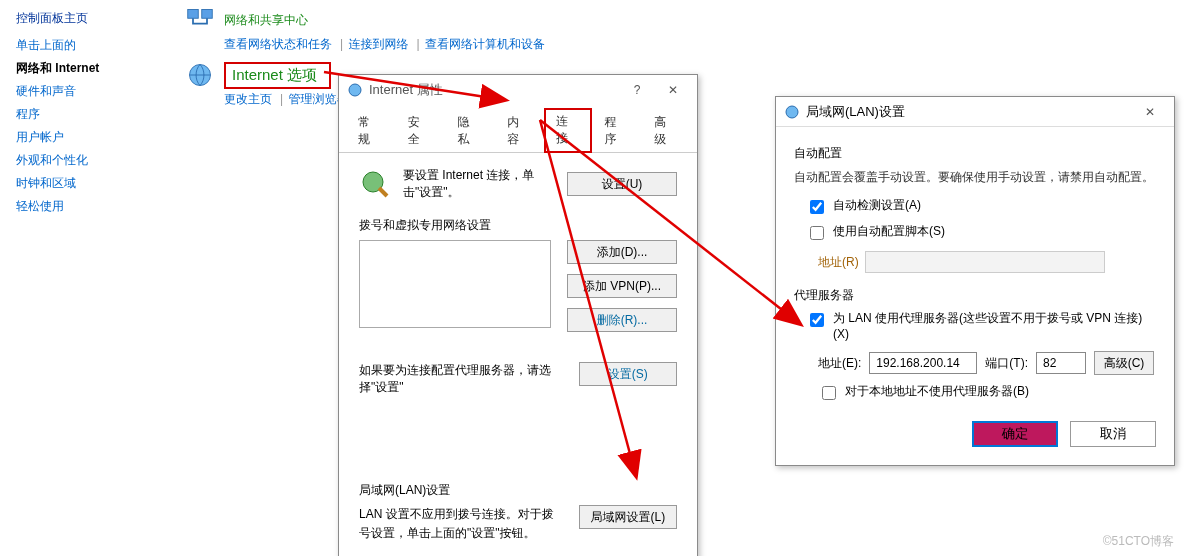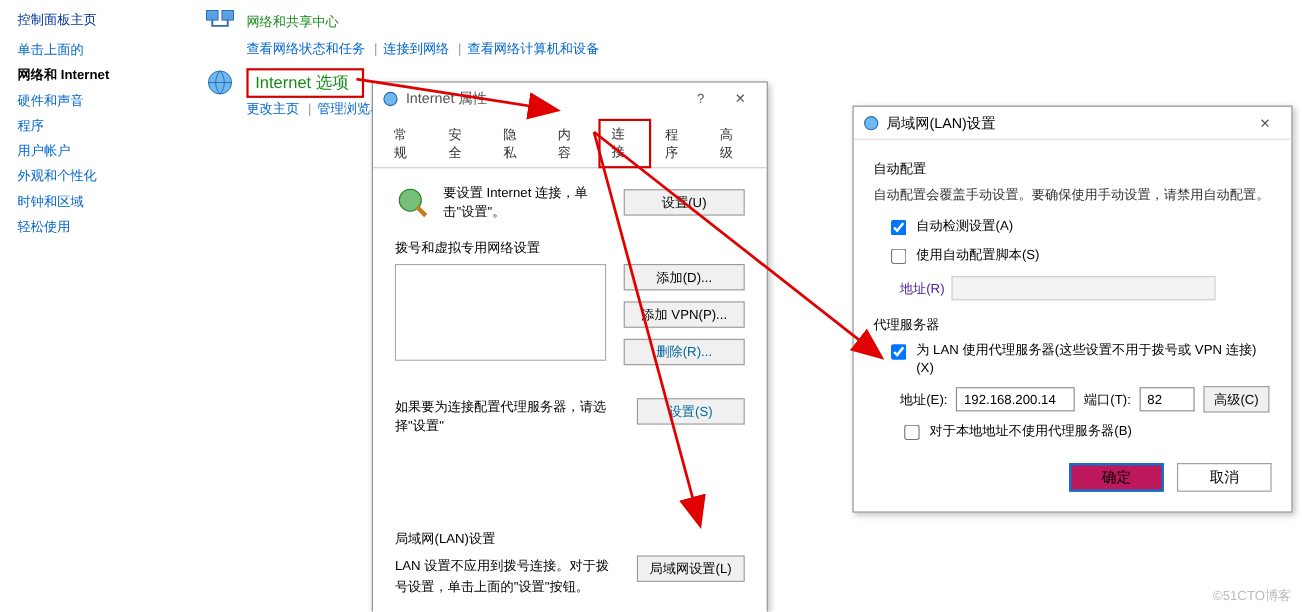--- a/index.html
+++ b/index.html
@@ -188,7 +188,7 @@
       <span>使用自动配置脚本(S)</span>
     </label>
     <div class="addr-row">
-      <span style="color:#4c1d95">地址(R)</span>
+      <span style="color:#a16207">地址(R)</span>
       <input class="txtin disabled" style="width: 240px;" disabled="" value="">
     </div>
 

